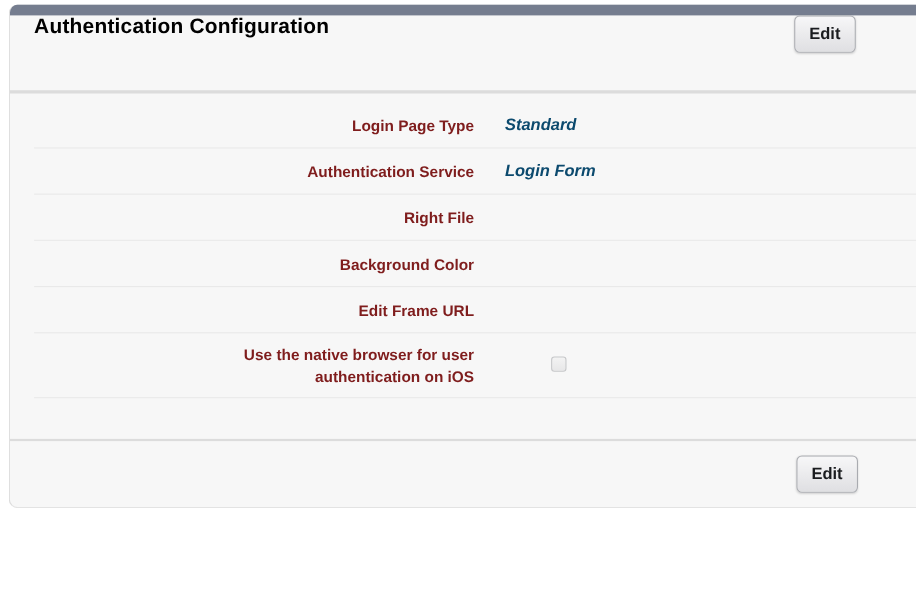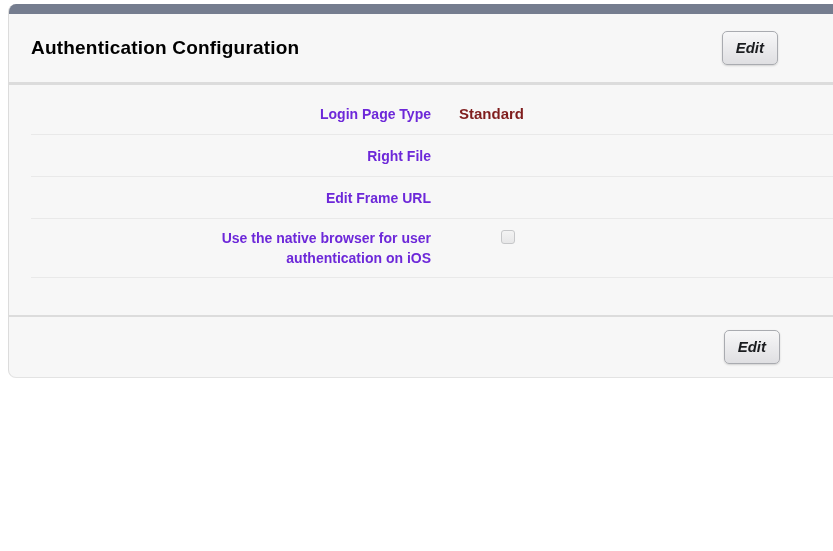--- a/index.html
+++ b/index.html
@@ -27,7 +27,7 @@
   .header {
     height: 71px;
     display: flex;
-    align-items: center;
+    align-items: flex-start;
     justify-content: space-between;
     padding: 0 55px 0 22px;
     border-bottom: 3px solid #dcdcdc;

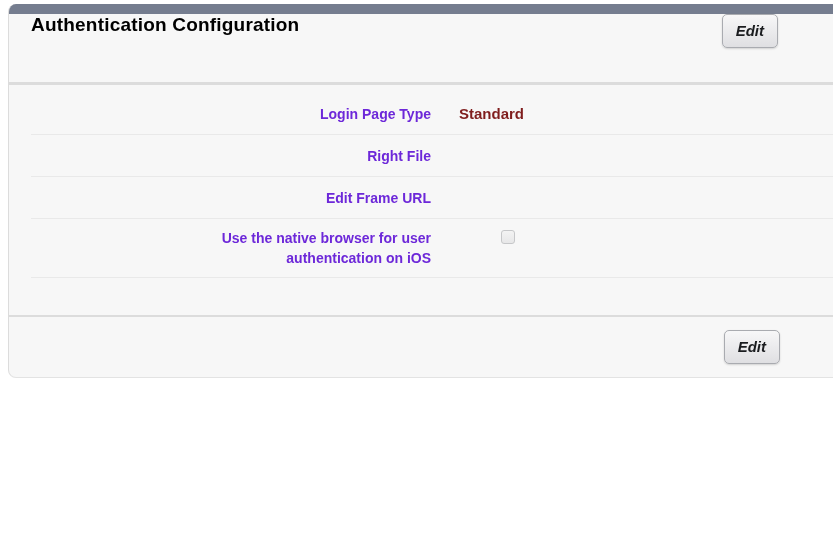--- a/index.html
+++ b/index.html
@@ -49,7 +49,6 @@
     padding: 7px 13px 8px;
     box-shadow: 0 1px 2px rgba(0,0,0,0.15);
     cursor: pointer;
-    font-style: italic;
   }
   .body { padding-top: 8px; }
   .row {

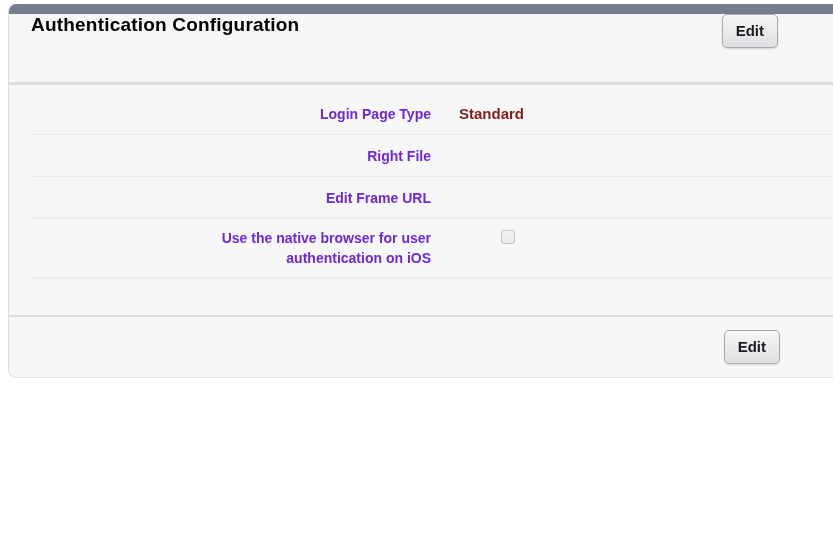--- a/index.html
+++ b/index.html
@@ -63,7 +63,7 @@
     text-align: right;
     font-size: 14px;
     font-weight: bold;
-    color: #6d28d9;
+    color: #7f1d1d;
     line-height: 20px;
   }
   .row .value {

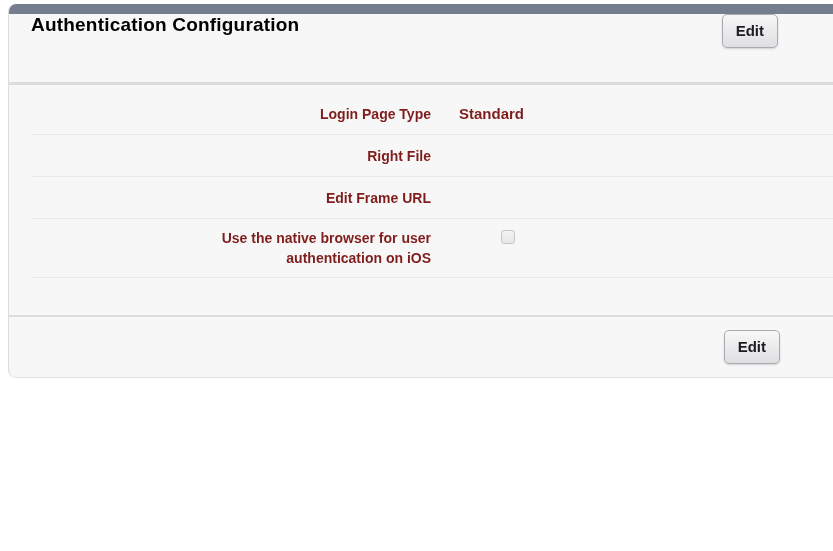--- a/index.html
+++ b/index.html
@@ -71,7 +71,8 @@
     margin-left: 28px;
     font-size: 15px;
     font-weight: bold;
-    color: #7f1d1d;
+    color: #0c4a6e;
+    font-style: italic;
   }
   .row.cb {
     align-items: flex-start;

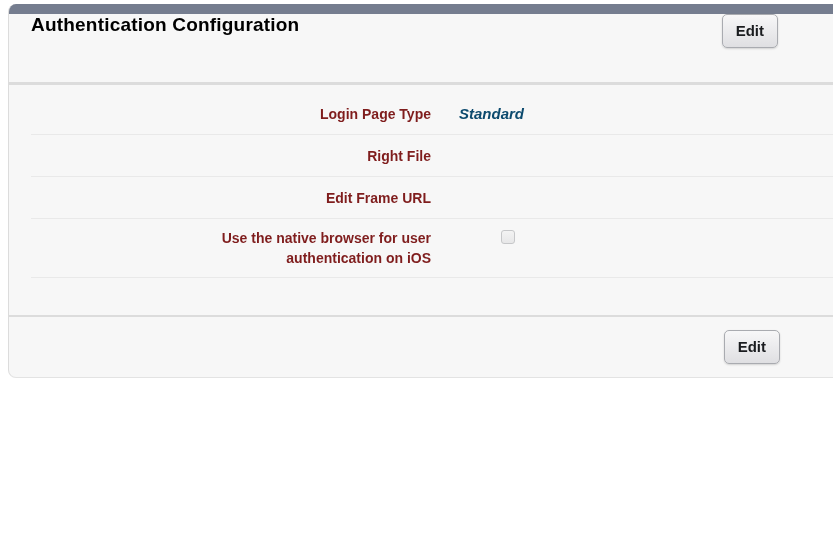--- a/index.html
+++ b/index.html
@@ -119,6 +119,10 @@
       <div class="value">Standard</div>
     </div>
 
+    <div class="row">
+      <div class="label">Authentication Service</div>
+      <div class="value">Login Form</div>
+    </div>
 
     <div class="row">
       <div class="label">Right File</div>

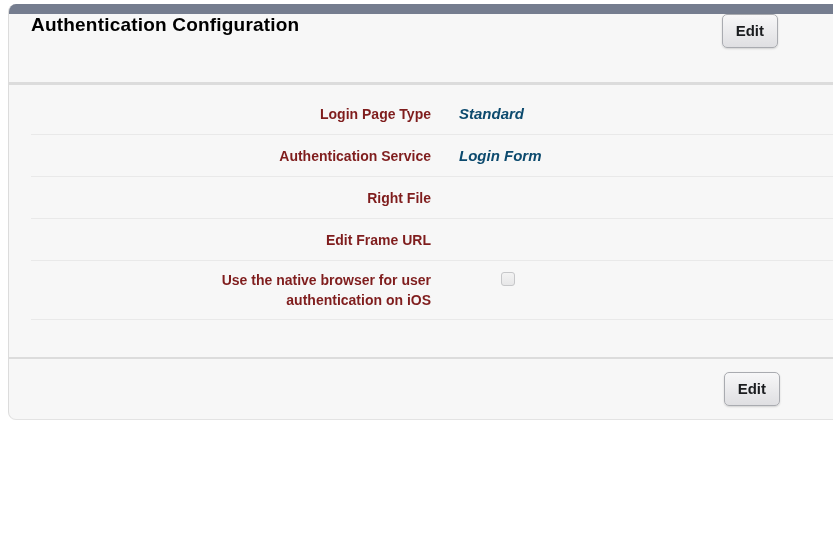--- a/index.html
+++ b/index.html
@@ -129,6 +129,10 @@
       <div class="value"></div>
     </div>
 
+    <div class="row">
+      <div class="label">Background Color</div>
+      <div class="value"></div>
+    </div>
 
     <div class="row">
       <div class="label">Edit Frame URL</div>

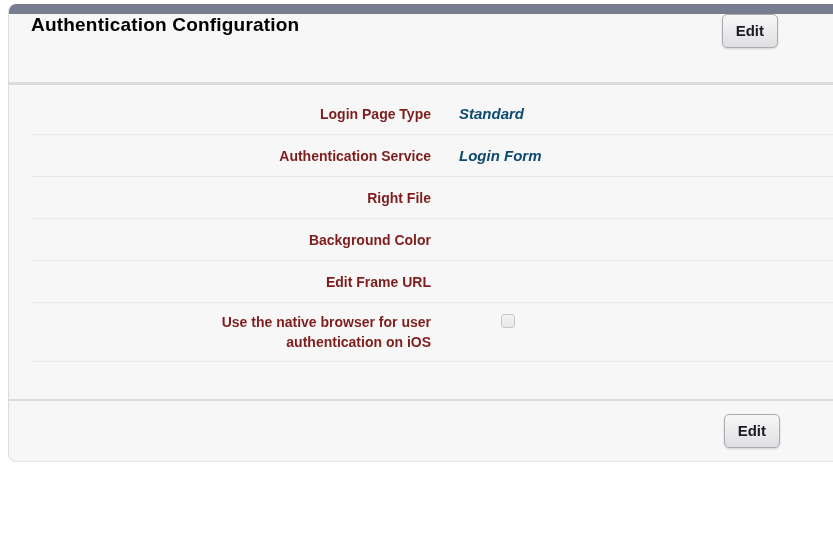--- a/index.html
+++ b/index.html
@@ -75,7 +75,7 @@
     font-style: italic;
   }
   .row.cb {
-    align-items: flex-start;
+    align-items: center;
     padding: 9px 0 9px;
     border-bottom: 1px solid #e9e9e9;
     gap: 42px;

